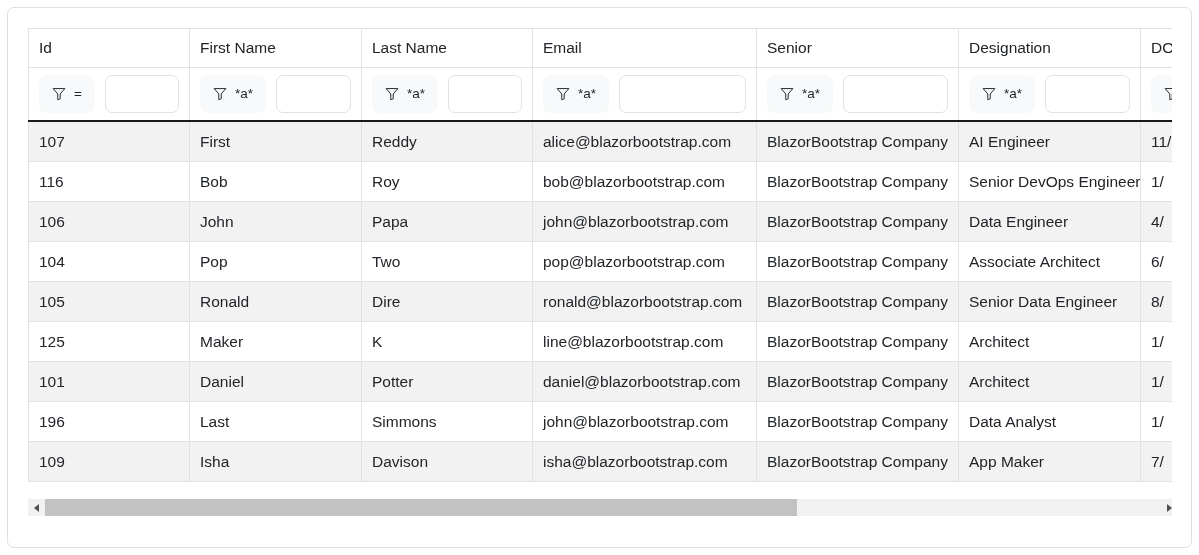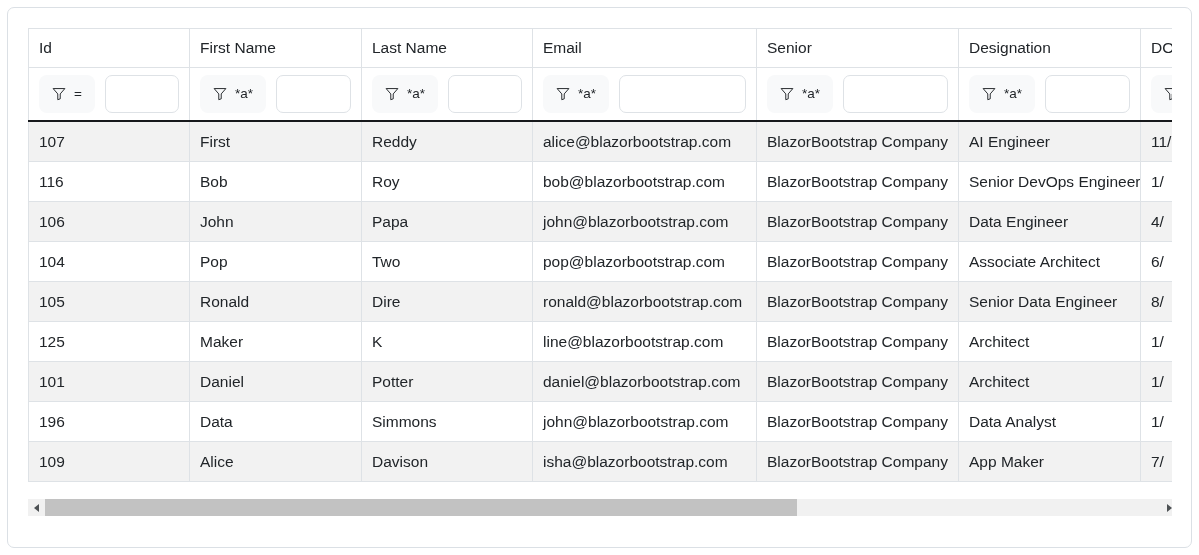--- a/index.html
+++ b/index.html
@@ -242,7 +242,7 @@
         </tr>
         <tr>
           <td>196</td>
-          <td>Data</td>
+          <td>Last</td>
           <td>Simmons</td>
           <td>john@blazorbootstrap.com</td>
           <td>BlazorBootstrap Company</td>

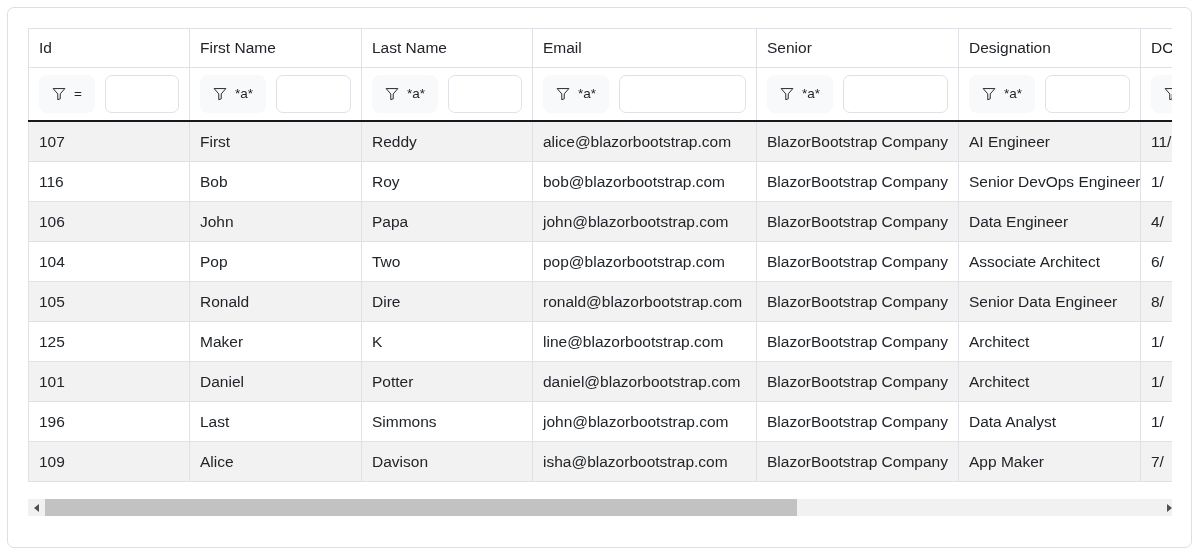--- a/index.html
+++ b/index.html
@@ -251,7 +251,7 @@
         </tr>
         <tr class="striped">
           <td>109</td>
-          <td>Alice</td>
+          <td>Isha</td>
           <td>Davison</td>
           <td>isha@blazorbootstrap.com</td>
           <td>BlazorBootstrap Company</td>

